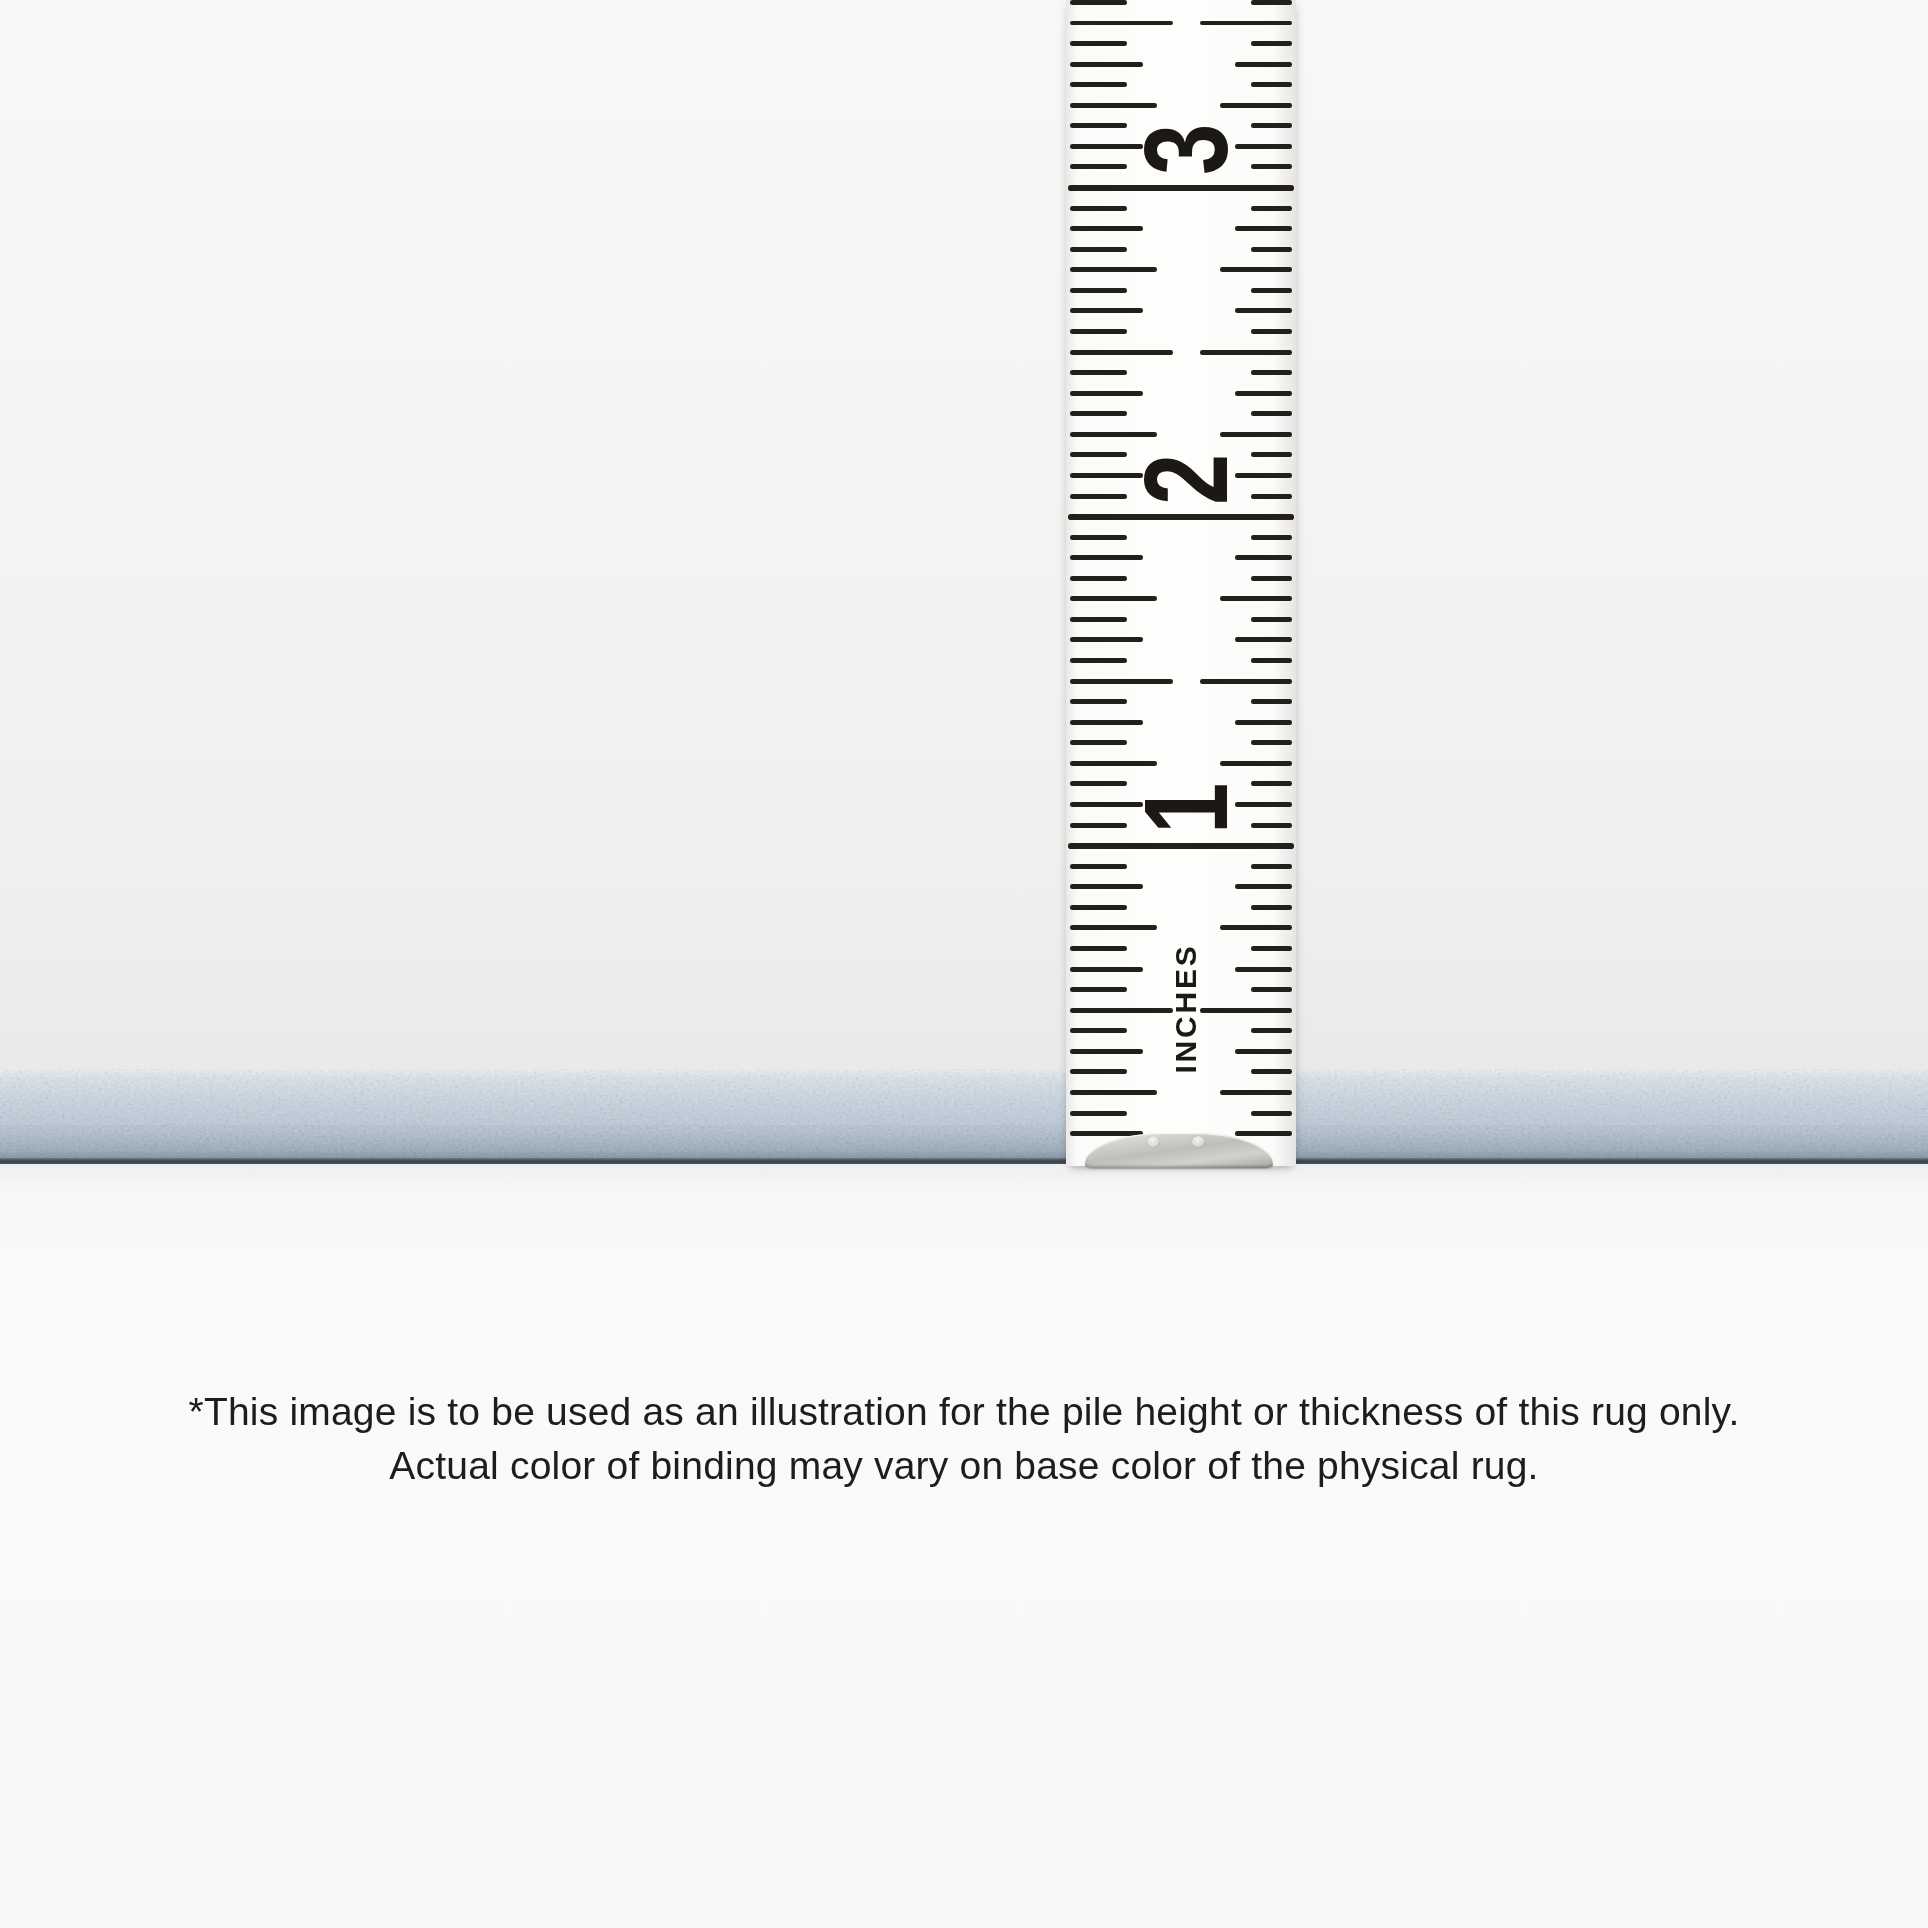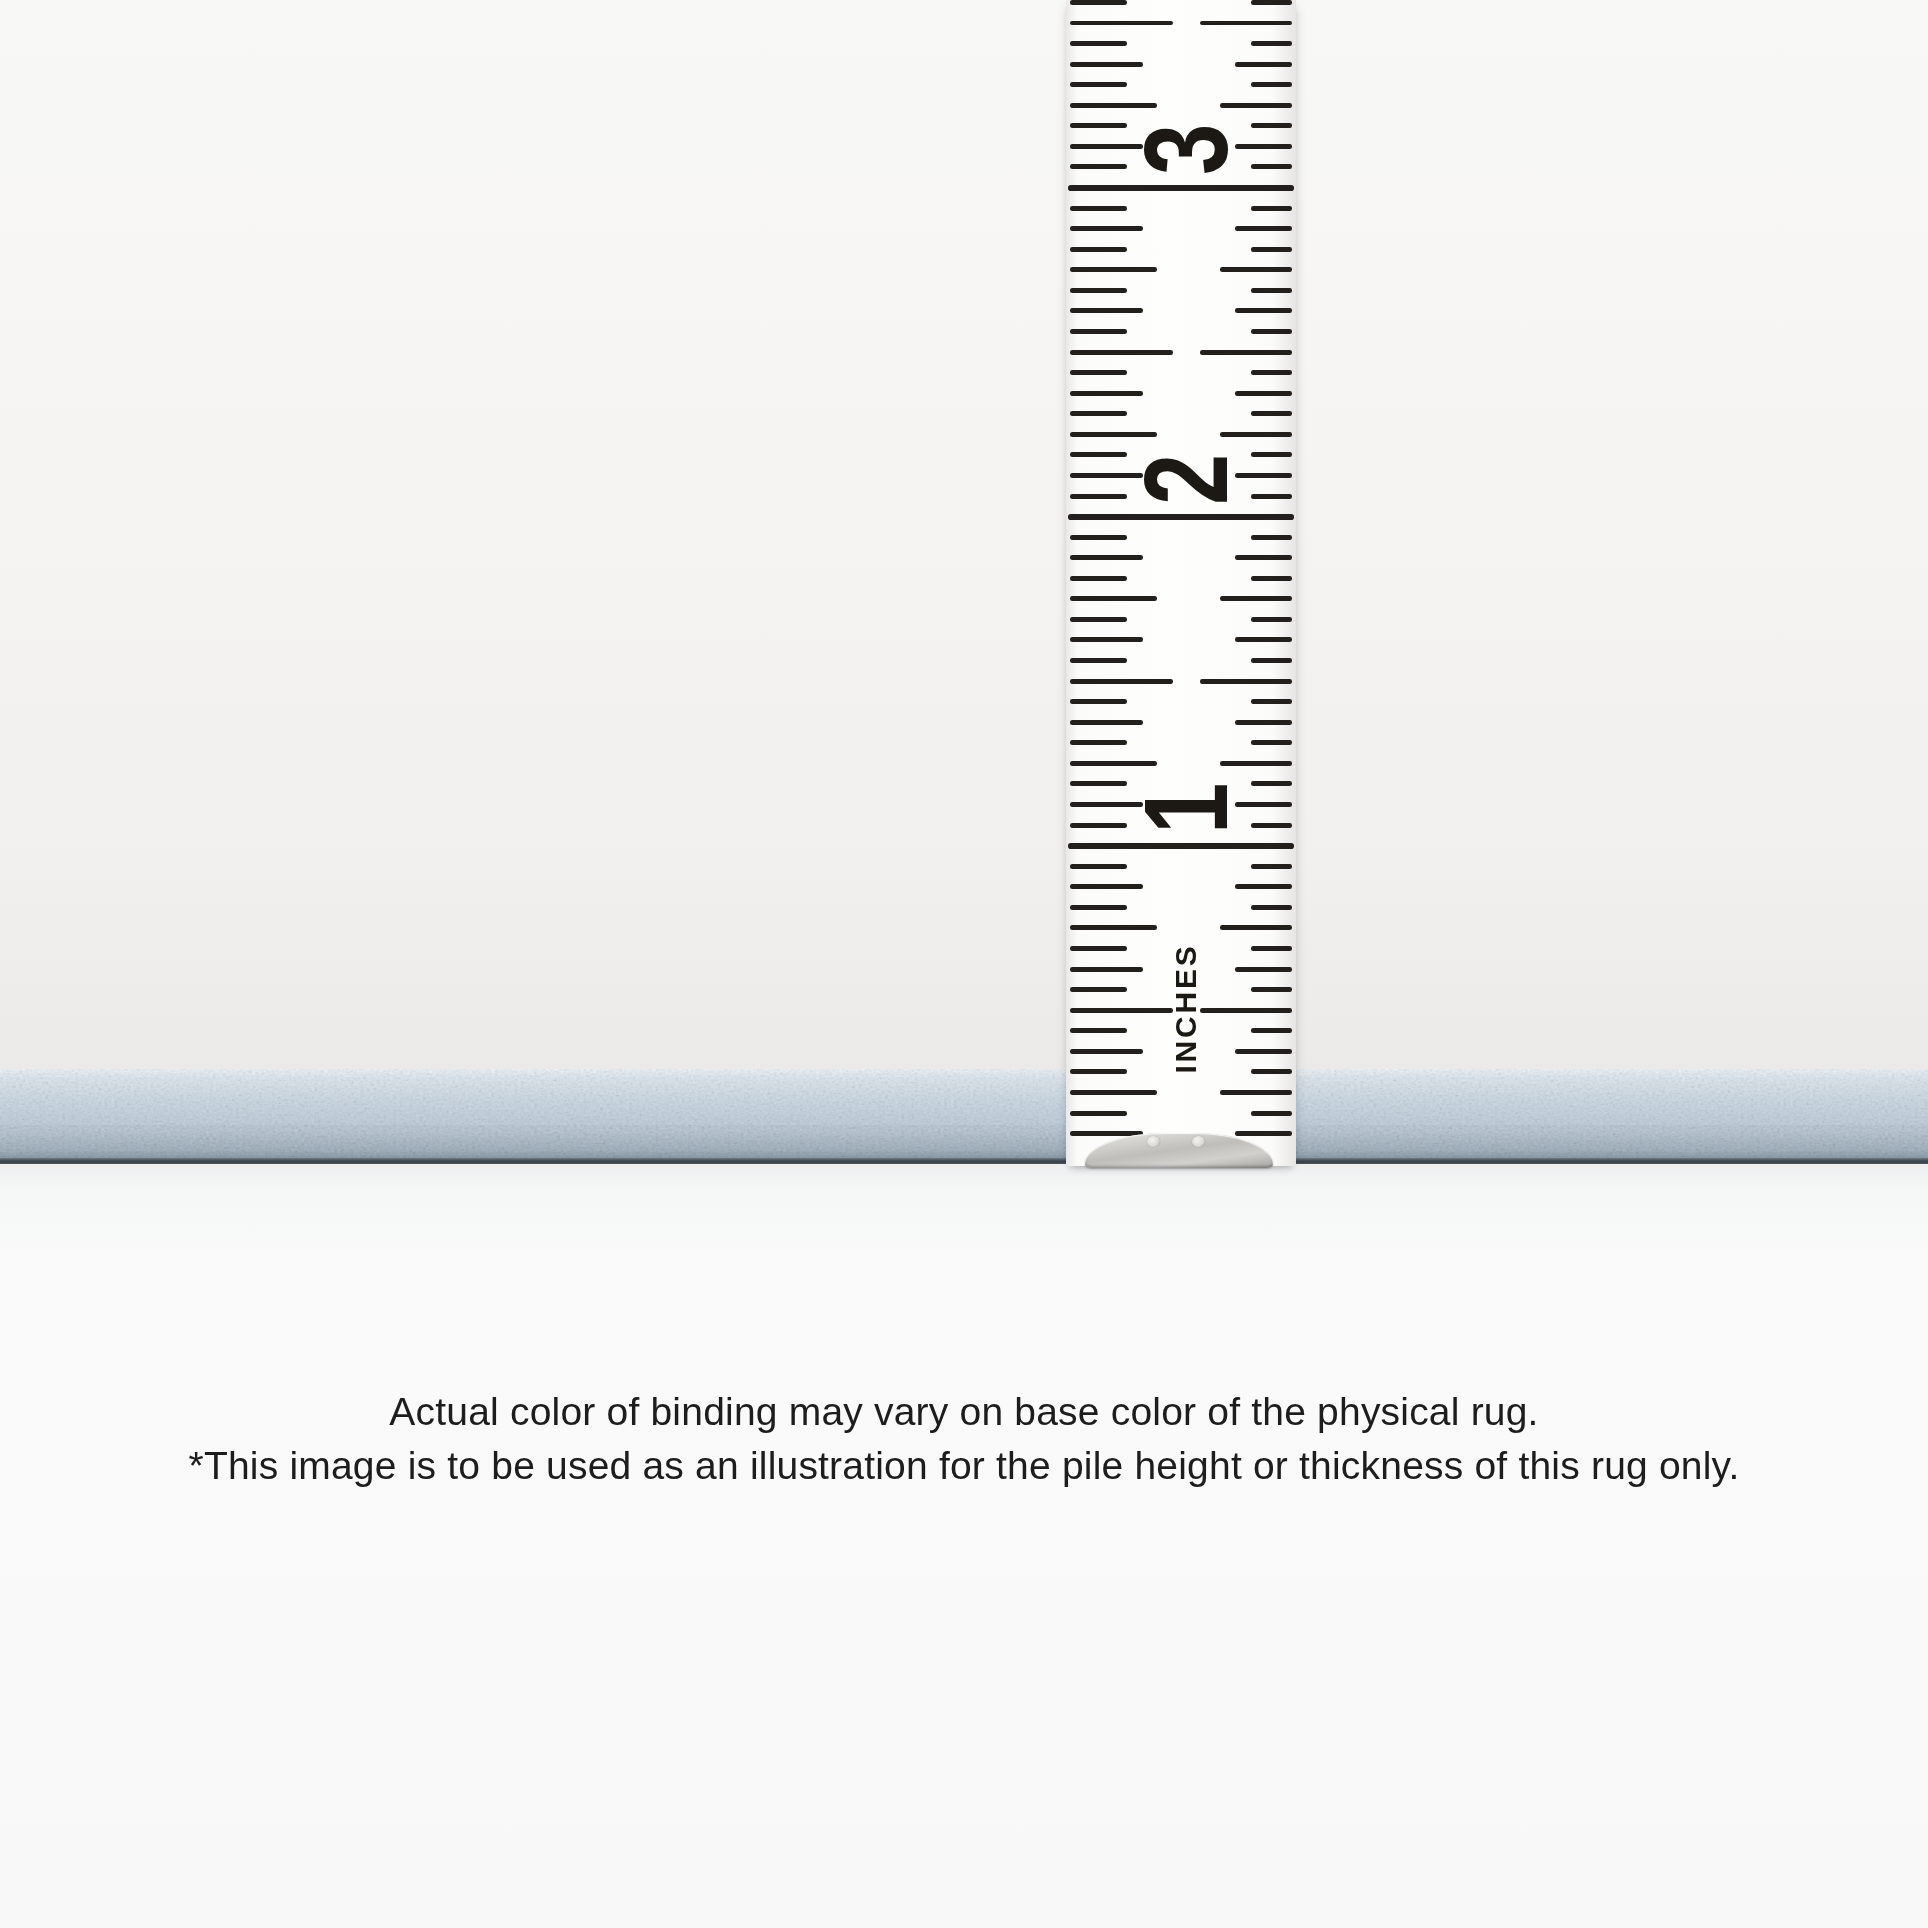--- a/index.html
+++ b/index.html
@@ -237,8 +237,8 @@
   </div>
 
   <div class="caption">
+    <div>*This image is to be used as an illustration for the pile height or thickness of this rug only.</div>
     <div>Actual color of binding may vary on base color of the physical rug.</div>
-    <div>*This image is to be used as an illustration for the pile height or thickness of this rug only.</div>
   </div>
 
 </div>

